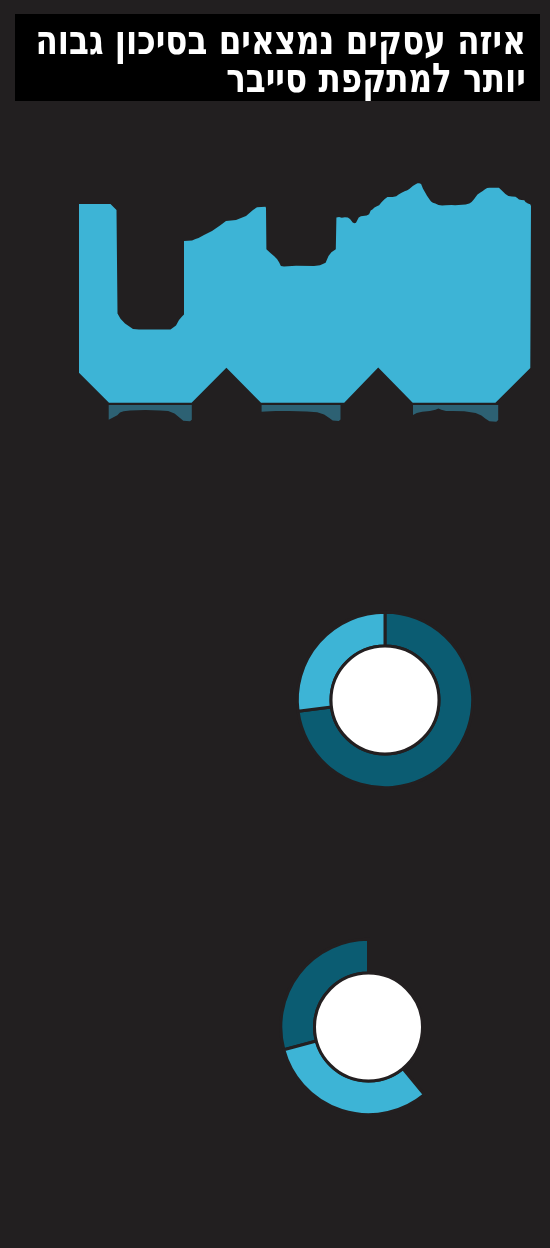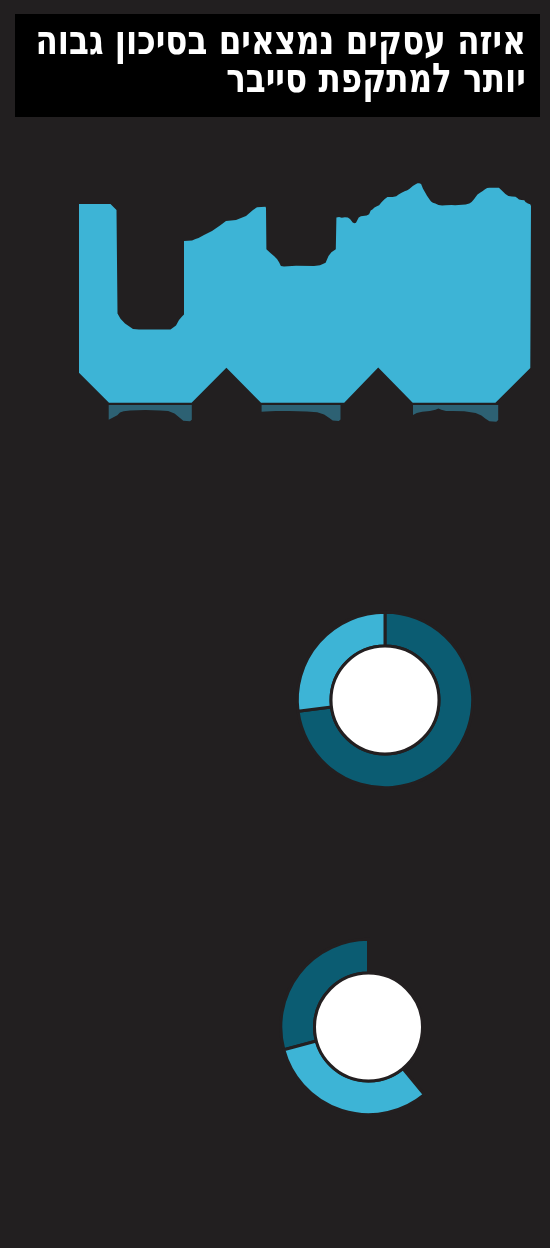--- a/index.html
+++ b/index.html
@@ -7,7 +7,7 @@
   body{width:550px;height:1248px;background:#221F20;overflow:hidden;
        font-family:"DejaVu Sans",sans-serif;}
   .page{position:relative;width:550px;height:1248px;background:#221F20;}
-  .headline{position:absolute;left:15px;top:14px;width:525px;height:103px;
+  .headline{position:absolute;left:15px;top:14px;width:525px;height:87px;
             background:#000000;box-sizing:border-box;overflow:hidden;}
   .headline .ln{position:absolute;right:14px;color:#FFFFFF;font-weight:700;
                 font-size:41px;line-height:1;white-space:nowrap;letter-spacing:0;

